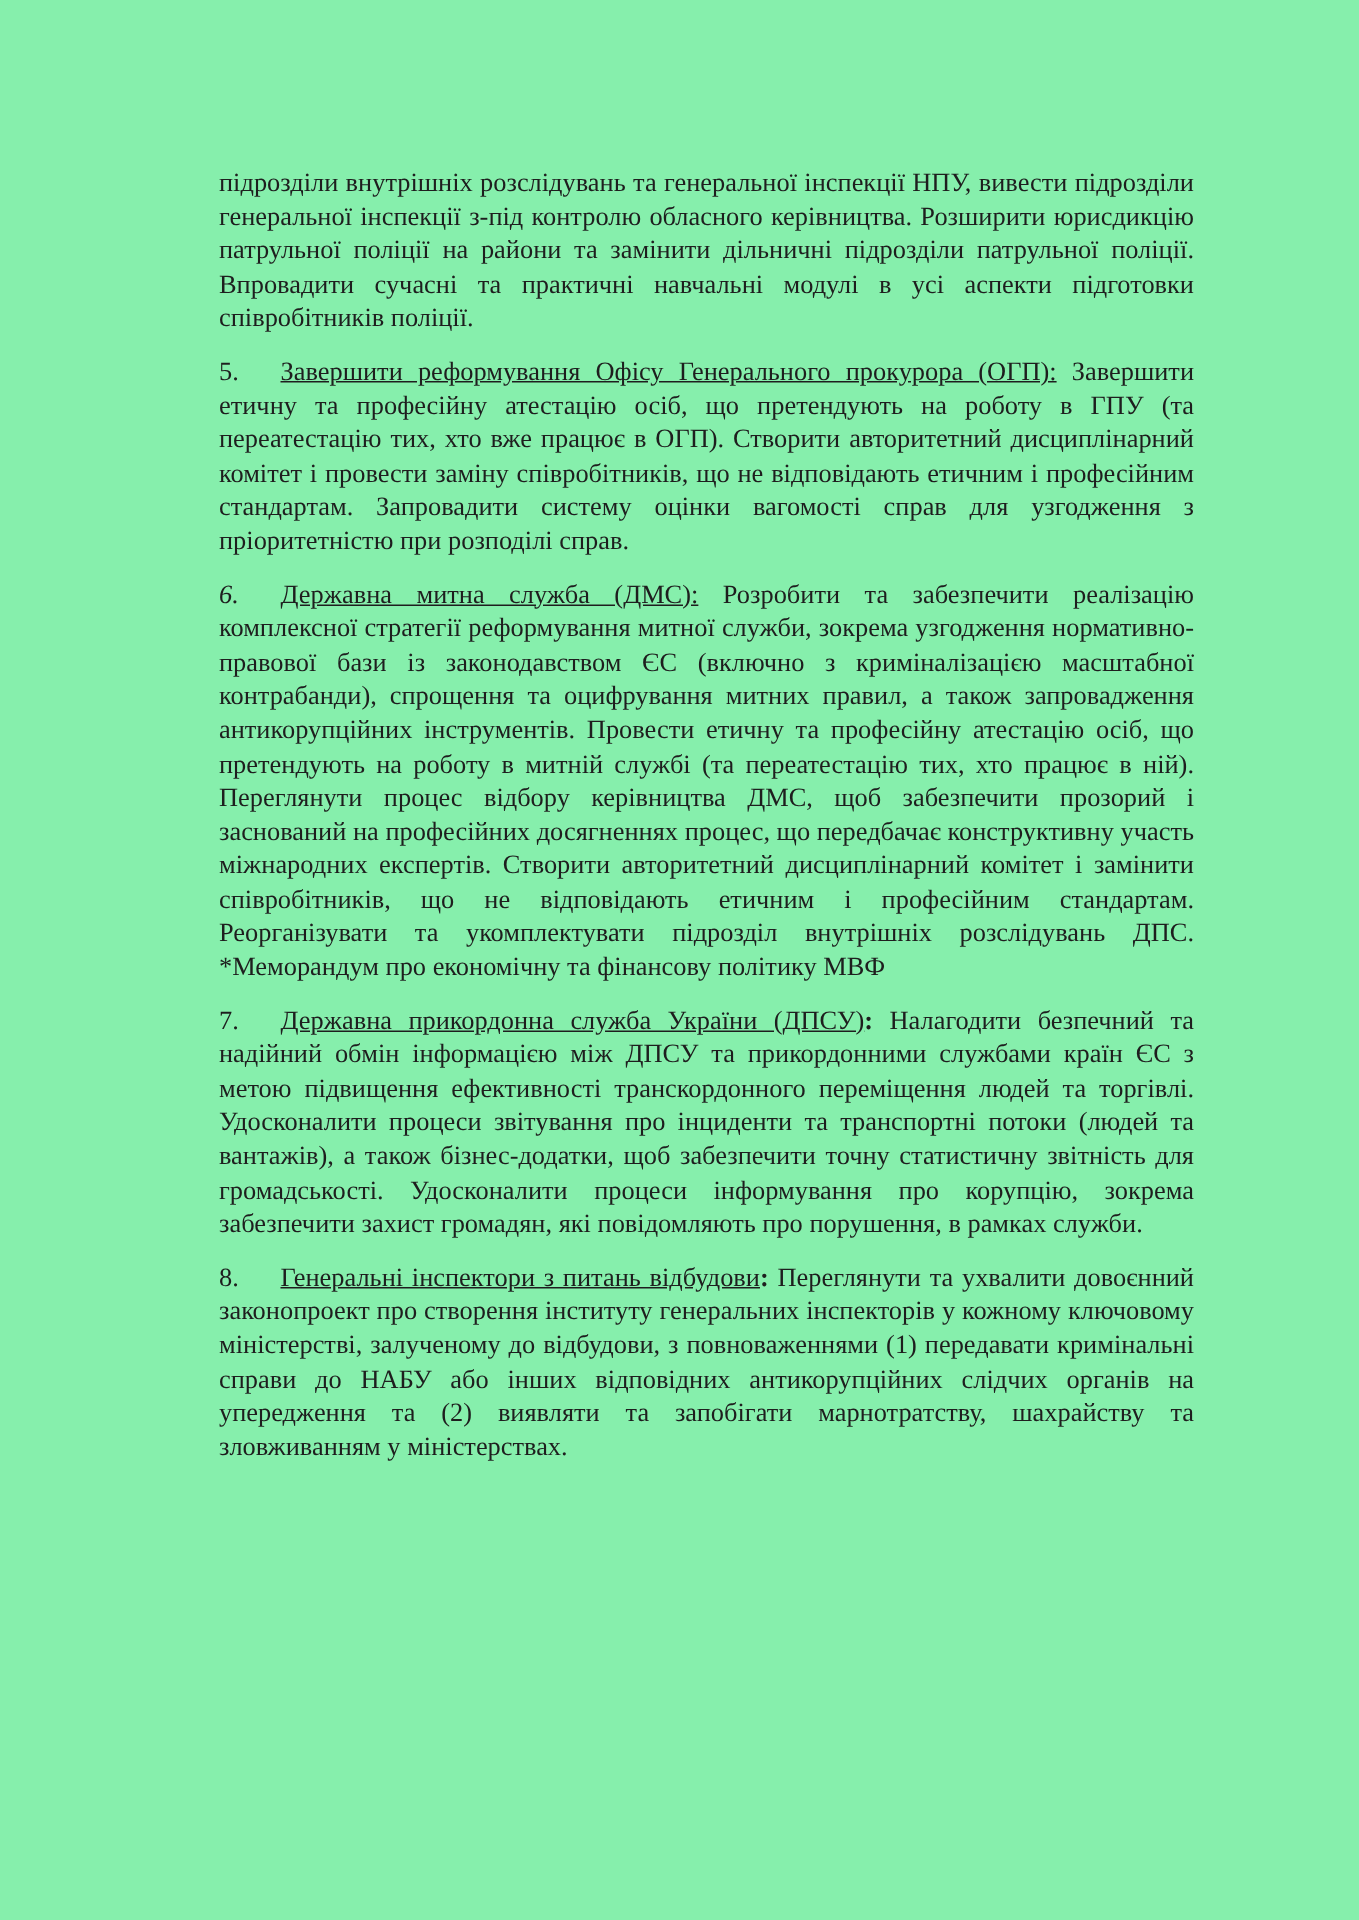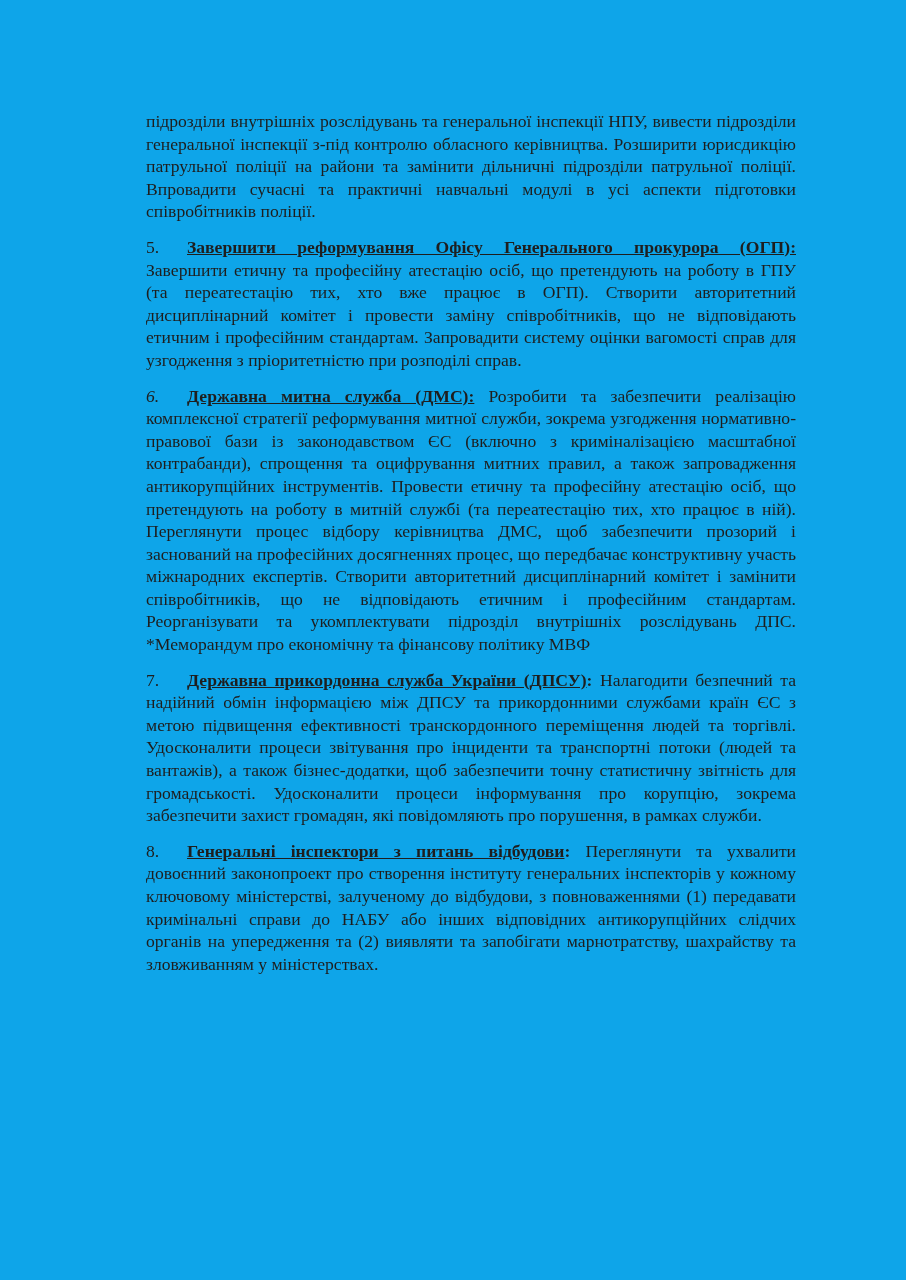--- a/index.html
+++ b/index.html
@@ -11,7 +11,7 @@
     position: relative;
     width: 906px;
     height: 1280px;
-    background: #0ea5e9;
+    background: #86efac;
     overflow: hidden;
     font-family: "Liberation Serif", "DejaVu Serif", serif;
     color: #1e1e1e;

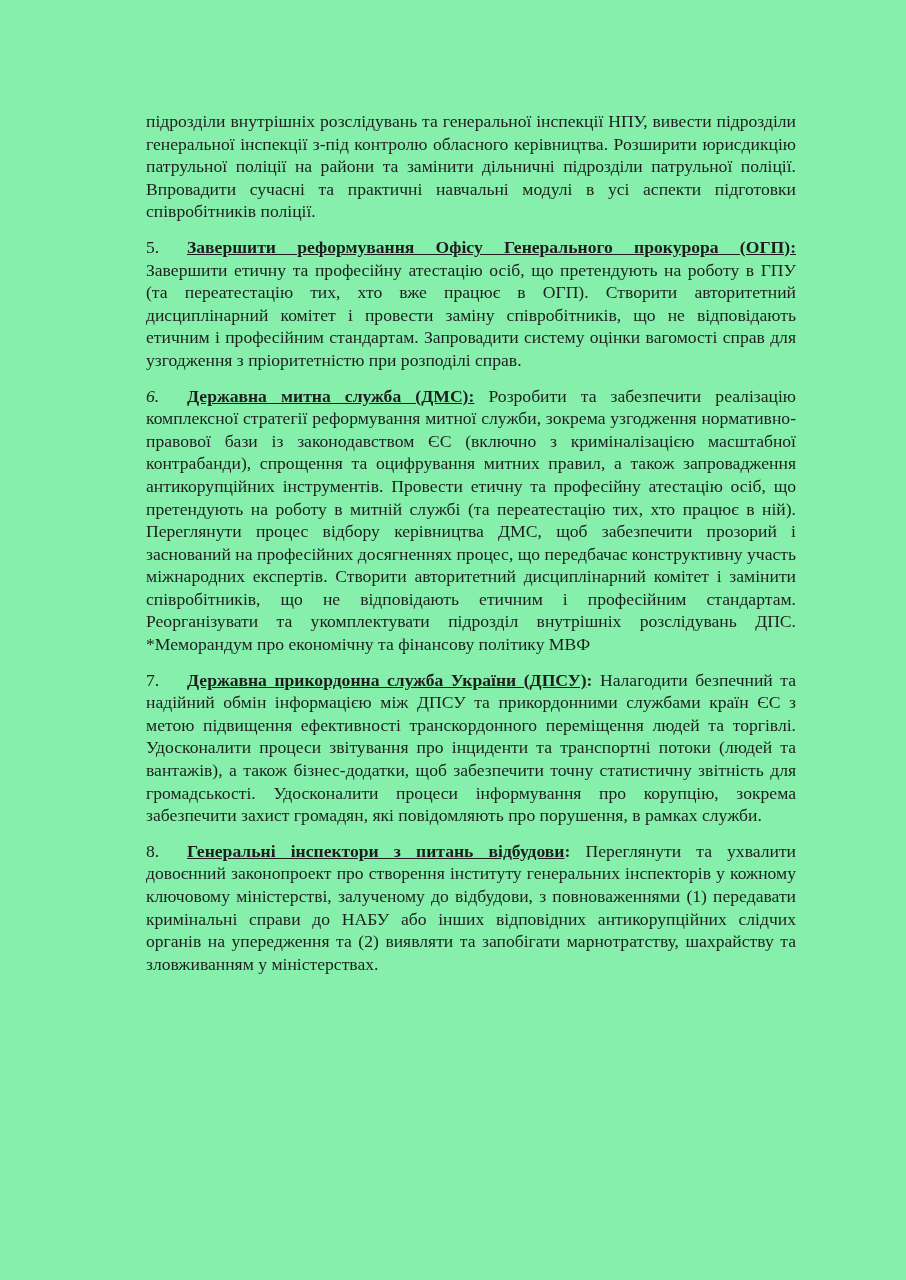--- a/index.html
+++ b/index.html
@@ -38,7 +38,7 @@
     font-style: italic;
   }
   .head {
-    font-weight: bold;
+    font-weight: normal;
     text-decoration: underline;
   }
   .bold {

